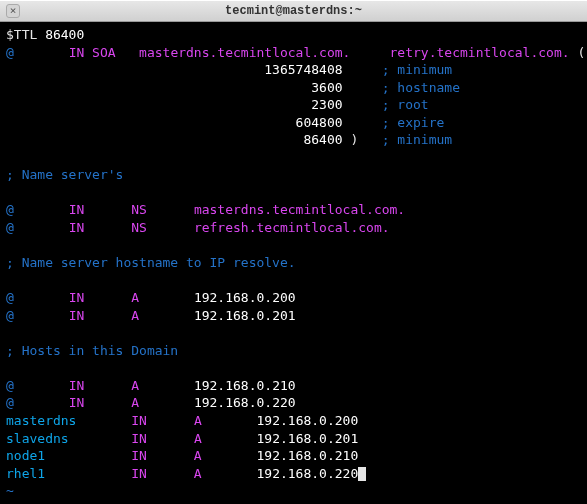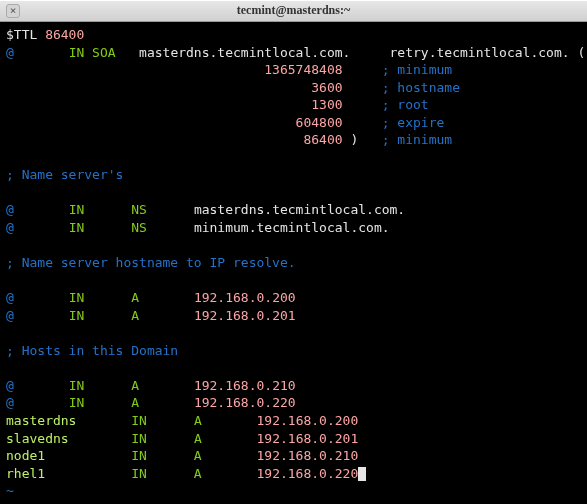--- a/index.html
+++ b/index.html
@@ -42,7 +42,7 @@
       color: #555;
     }
     .title {
-      font-family: Liberation Serif, serif;
+      font-family: Liberation Mono, monospace;
       font-size: 12px;
       font-weight: bold;
       color: #333;

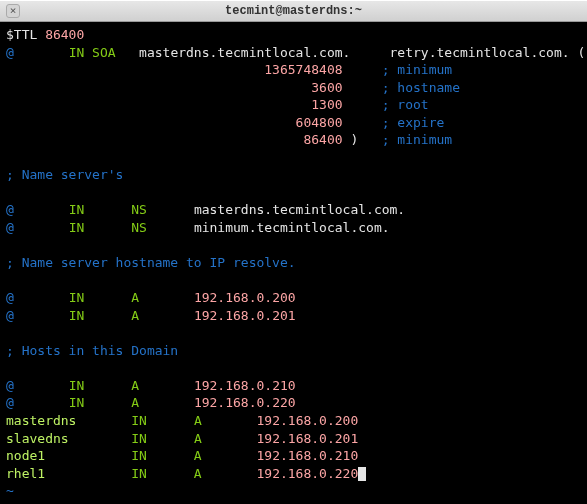--- a/index.html
+++ b/index.html
@@ -52,7 +52,7 @@
       line-height: 1.35;
       white-space: pre;
     }
-    .red { color: #fca5a5; }
+    .red { color: #ffffff; }
     .green { color: #84cc16; }
     .blue { color: #2472c8; }
     .yellow { color: #bef264; margin-top: 19px; }

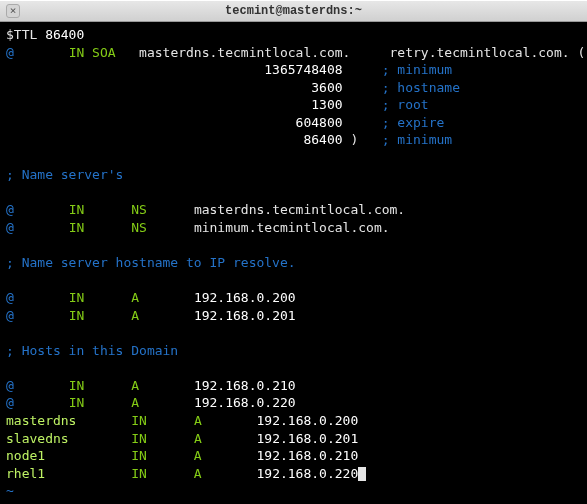--- a/index.html
+++ b/index.html
@@ -53,7 +53,7 @@
       white-space: pre;
     }
     .red { color: #ffffff; }
-    .green { color: #84cc16; }
+    .green { color: #d946ef; }
     .blue { color: #2472c8; }
     .yellow { color: #bef264; margin-top: 19px; }
     .cyan { color: #e5e5e5; margin-top: 40px; }

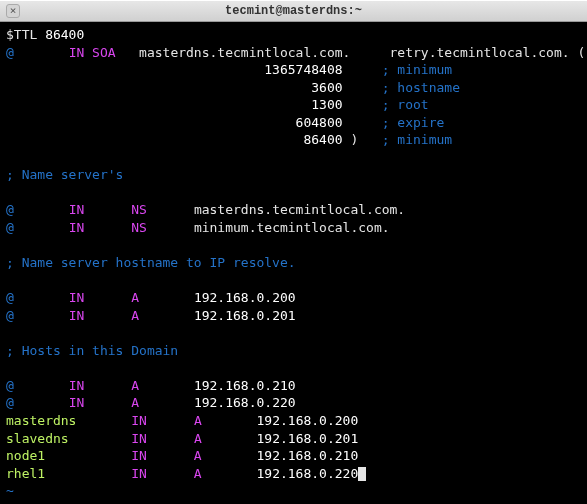--- a/index.html
+++ b/index.html
@@ -56,7 +56,7 @@
     .green { color: #d946ef; }
     .blue { color: #2472c8; }
     .yellow { color: #bef264; margin-top: 19px; }
-    .cyan { color: #e5e5e5; margin-top: 40px; }
+    .cyan { color: #d946ef; margin-top: 40px; }
     .white { color: #e5e5e5; text-align: right; }
     .cursor {
       background: #e5e5e5;

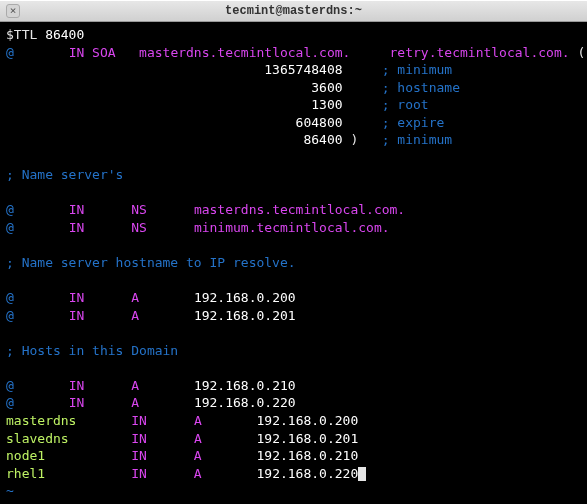--- a/index.html
+++ b/index.html
@@ -79,7 +79,7 @@
 <span class="blue">@</span>       <span class="green">IN</span> <span class="green">SOA</span>   <span class="cyan">masterdns.tecmintlocal.com.</span>     <span class="cyan">retry.tecmintlocal.com.</span> <span class="white">(</span>
                                  <span class="red">1365748408</span>     <span class="blue">; minimum</span>
                                        <span class="red">3600</span>     <span class="blue">; hostname</span>
-                                       <span class="red">1300</span>     <span class="blue">; root</span>
+                                       <span class="red">2300</span>     <span class="blue">; root</span>
                                      <span class="red">604800</span>     <span class="blue">; expire</span>
                                       <span class="red">86400</span> <span class="white">)</span>   <span class="blue">; minimum</span>
 

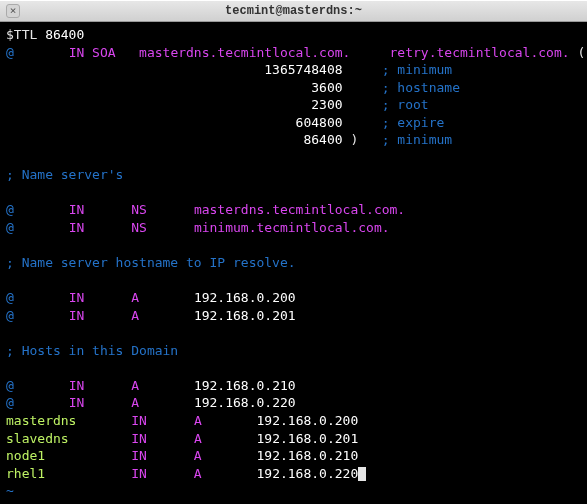--- a/index.html
+++ b/index.html
@@ -86,7 +86,7 @@
 <span class="blue">; Name server's</span>
 
 <span class="blue">@</span>       <span class="green">IN</span>      <span class="green">NS</span>      <span class="cyan">masterdns.tecmintlocal.com.</span>
-<span class="blue">@</span>       <span class="green">IN</span>      <span class="green">NS</span>      <span class="cyan">minimum.tecmintlocal.com.</span>
+<span class="blue">@</span>       <span class="green">IN</span>      <span class="green">NS</span>      <span class="cyan">refresh.tecmintlocal.com.</span>
 
 <span class="blue">; Name server hostname to IP resolve.</span>
 

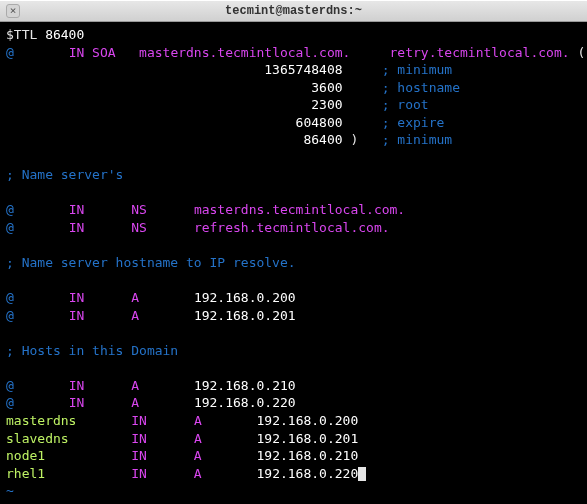--- a/index.html
+++ b/index.html
@@ -55,7 +55,7 @@
     .red { color: #ffffff; }
     .green { color: #d946ef; }
     .blue { color: #2472c8; }
-    .yellow { color: #bef264; margin-top: 19px; }
+    .yellow { color: #0ea5e9; margin-top: 19px; }
     .cyan { color: #d946ef; margin-top: 40px; }
     .white { color: #e5e5e5; text-align: right; }
     .cursor {

